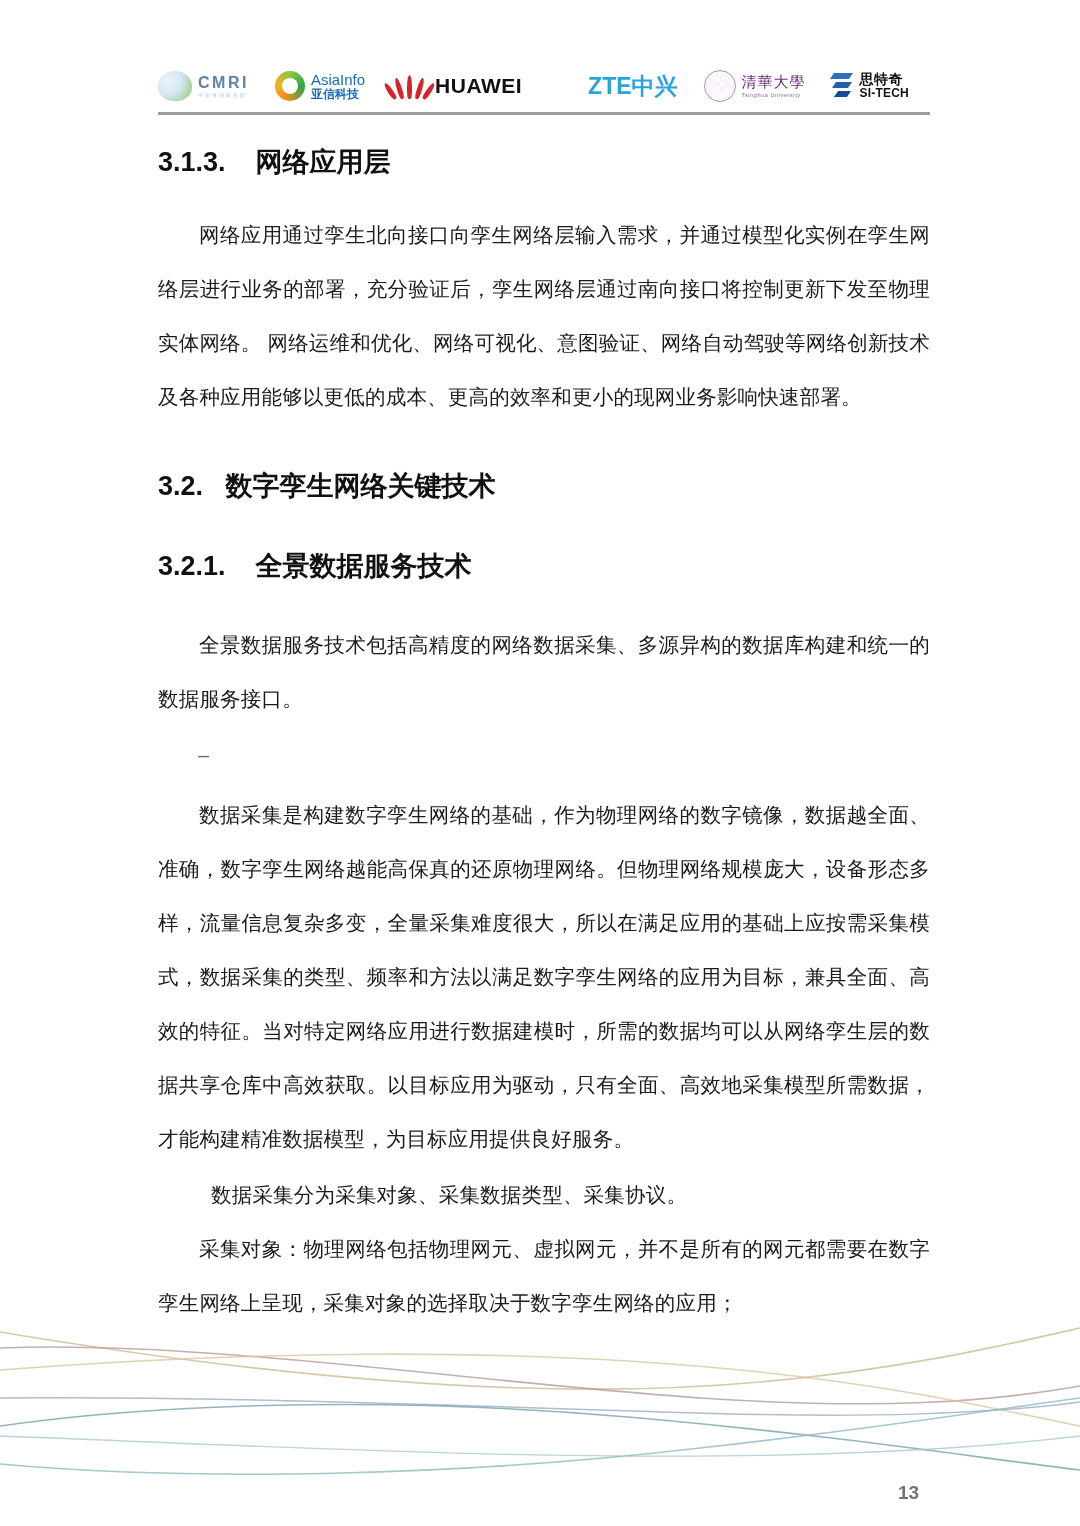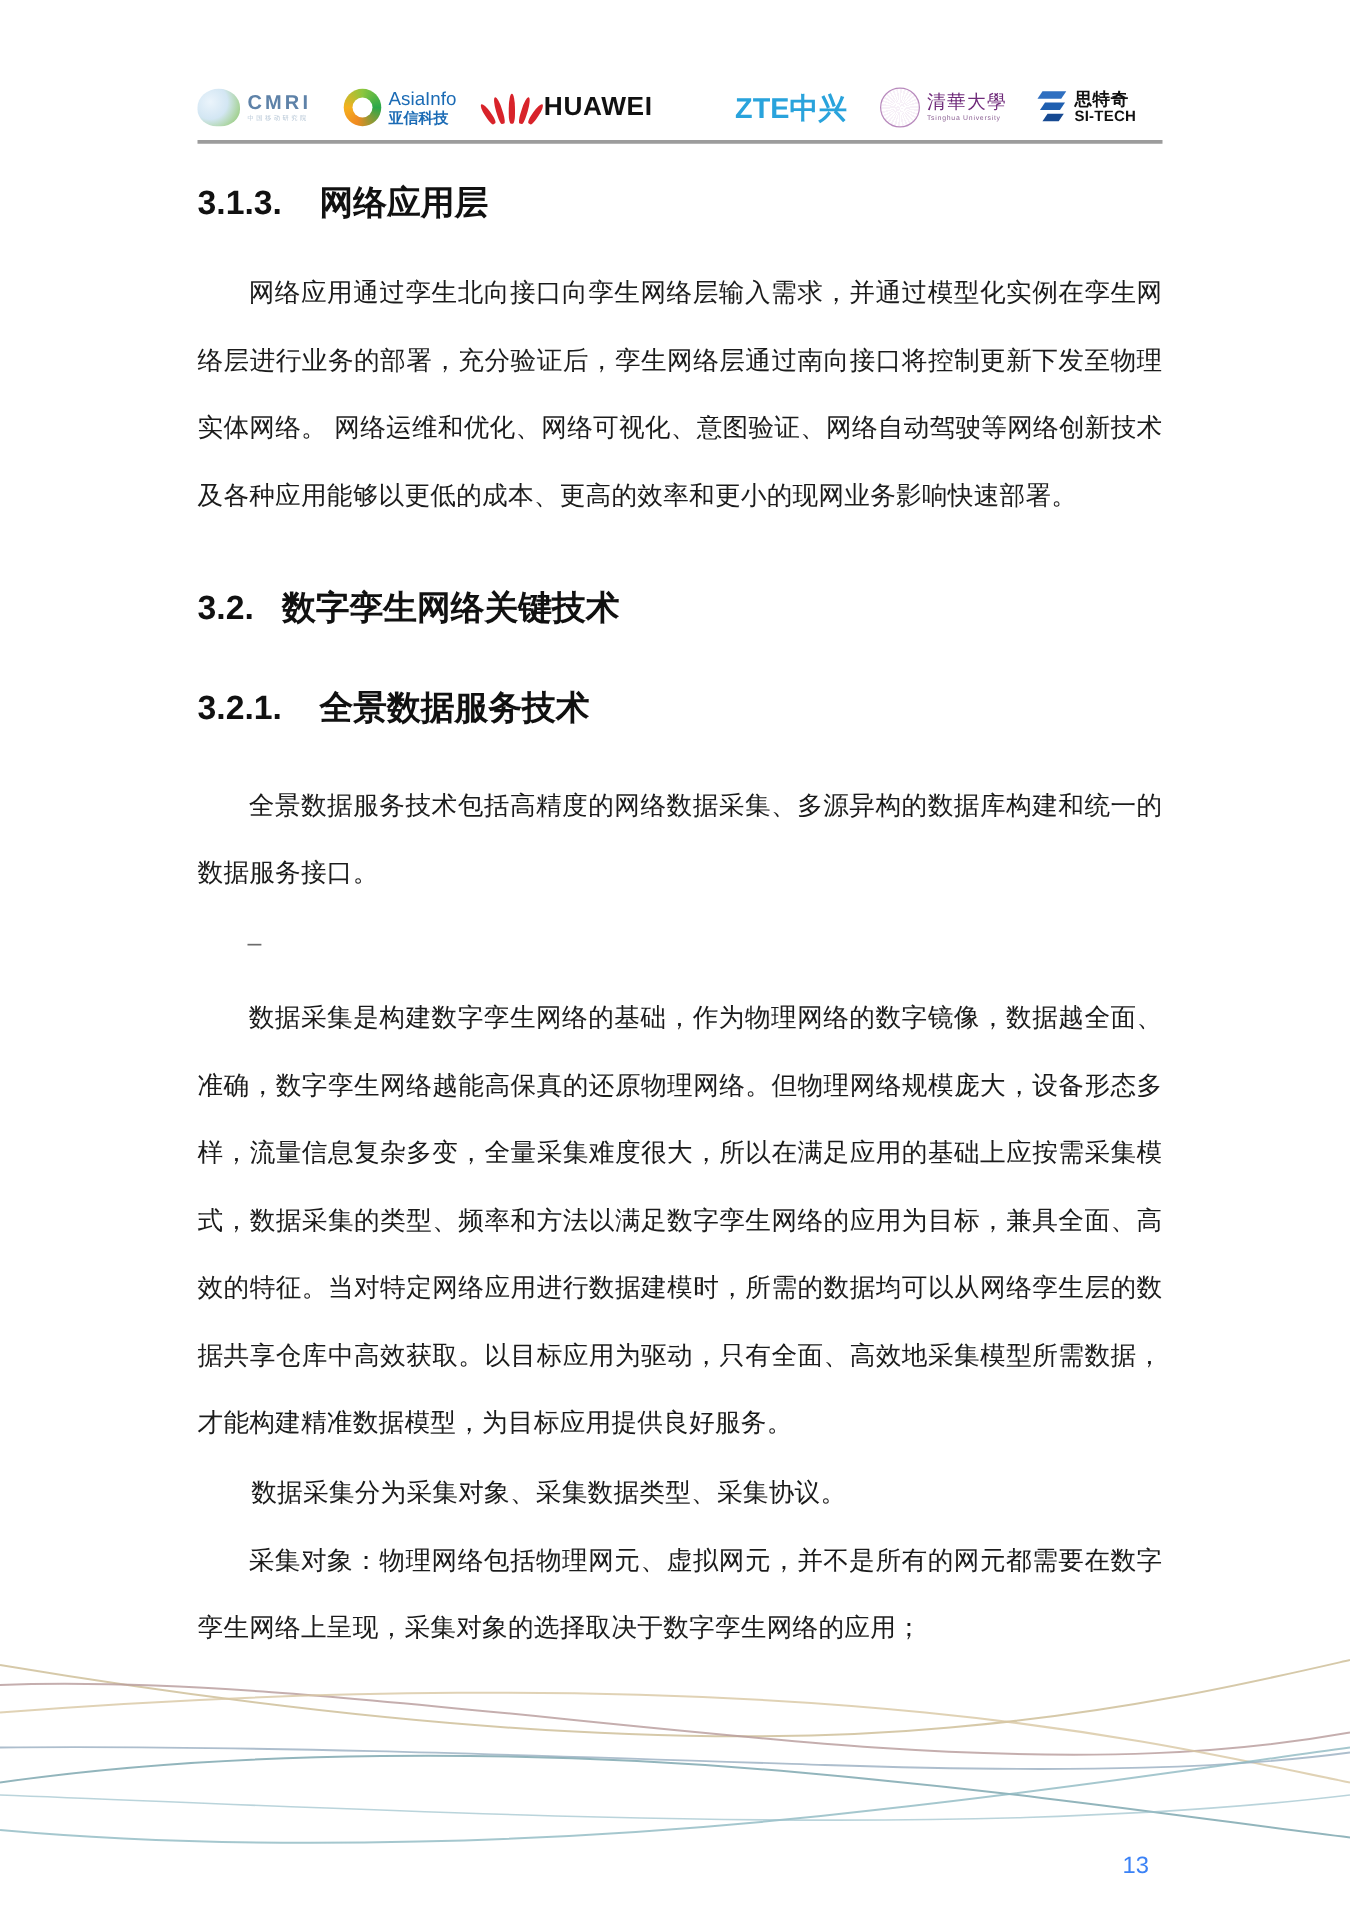--- a/index.html
+++ b/index.html
@@ -114,7 +114,7 @@
   .p2{position:absolute;left:0;top:490px;width:772px;}
   .b1{position:absolute;left:0;top:600px;width:772px;}
   .p3{position:absolute;left:0;top:660px;width:772px;}
-  .p4{position:absolute;left:2px;top:1040px;width:772px;}
+  .p4{position:absolute;left:12px;top:1040px;width:772px;}
   .p5{position:absolute;left:0;top:1094px;width:772px;}
 
   

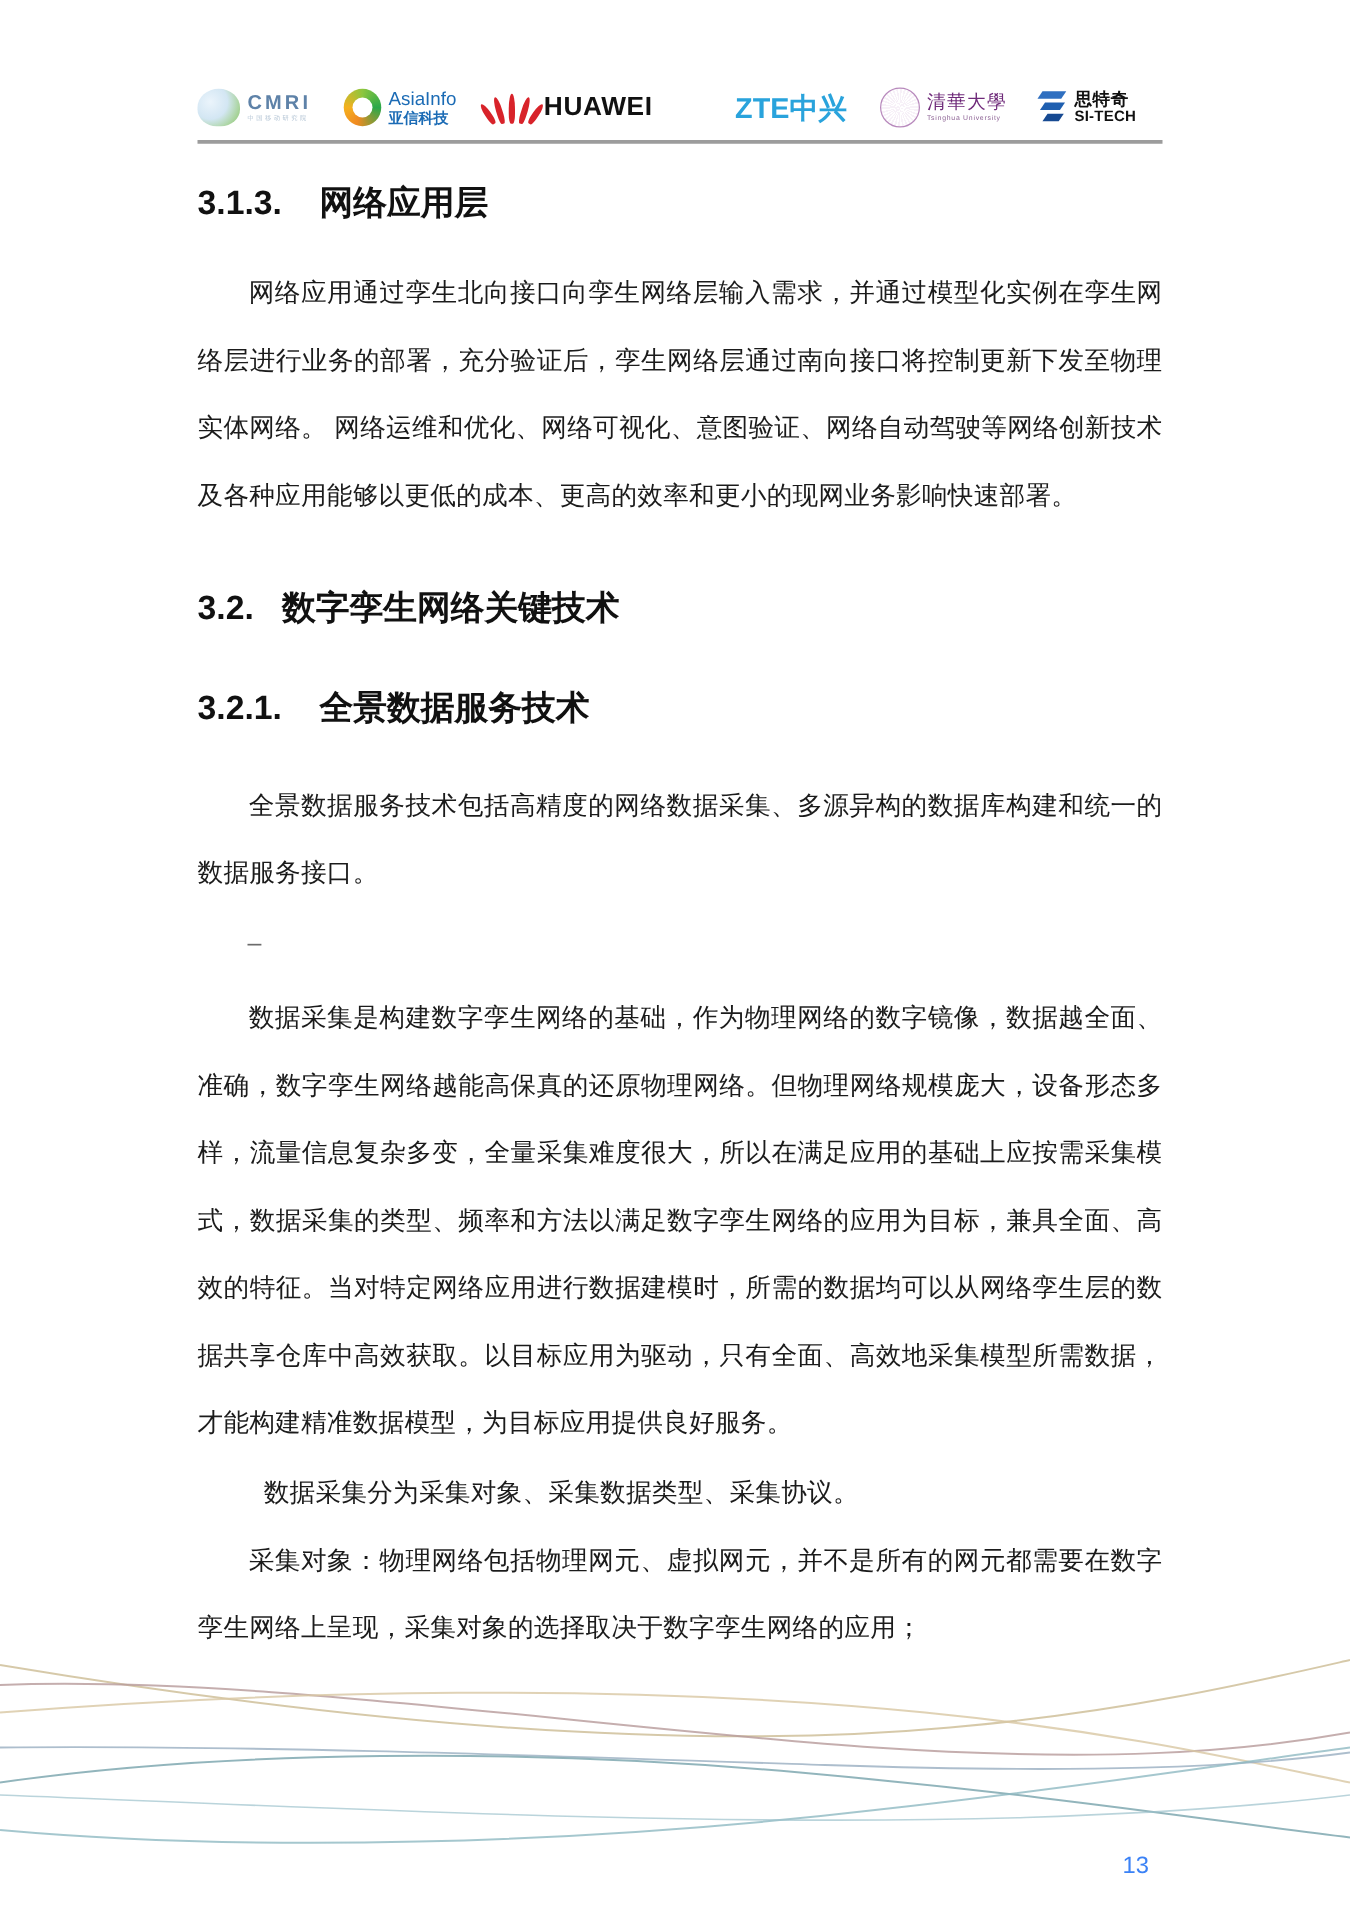--- a/index.html
+++ b/index.html
@@ -132,7 +132,7 @@
   }
   .page-number{
     position:absolute;left:898px;top:1482px;
-    font-size:19px;font-weight:400;color:#3b82f6;
+    font-size:19px;font-weight:700;color:#737373;
   }
 </style>
 </head>

